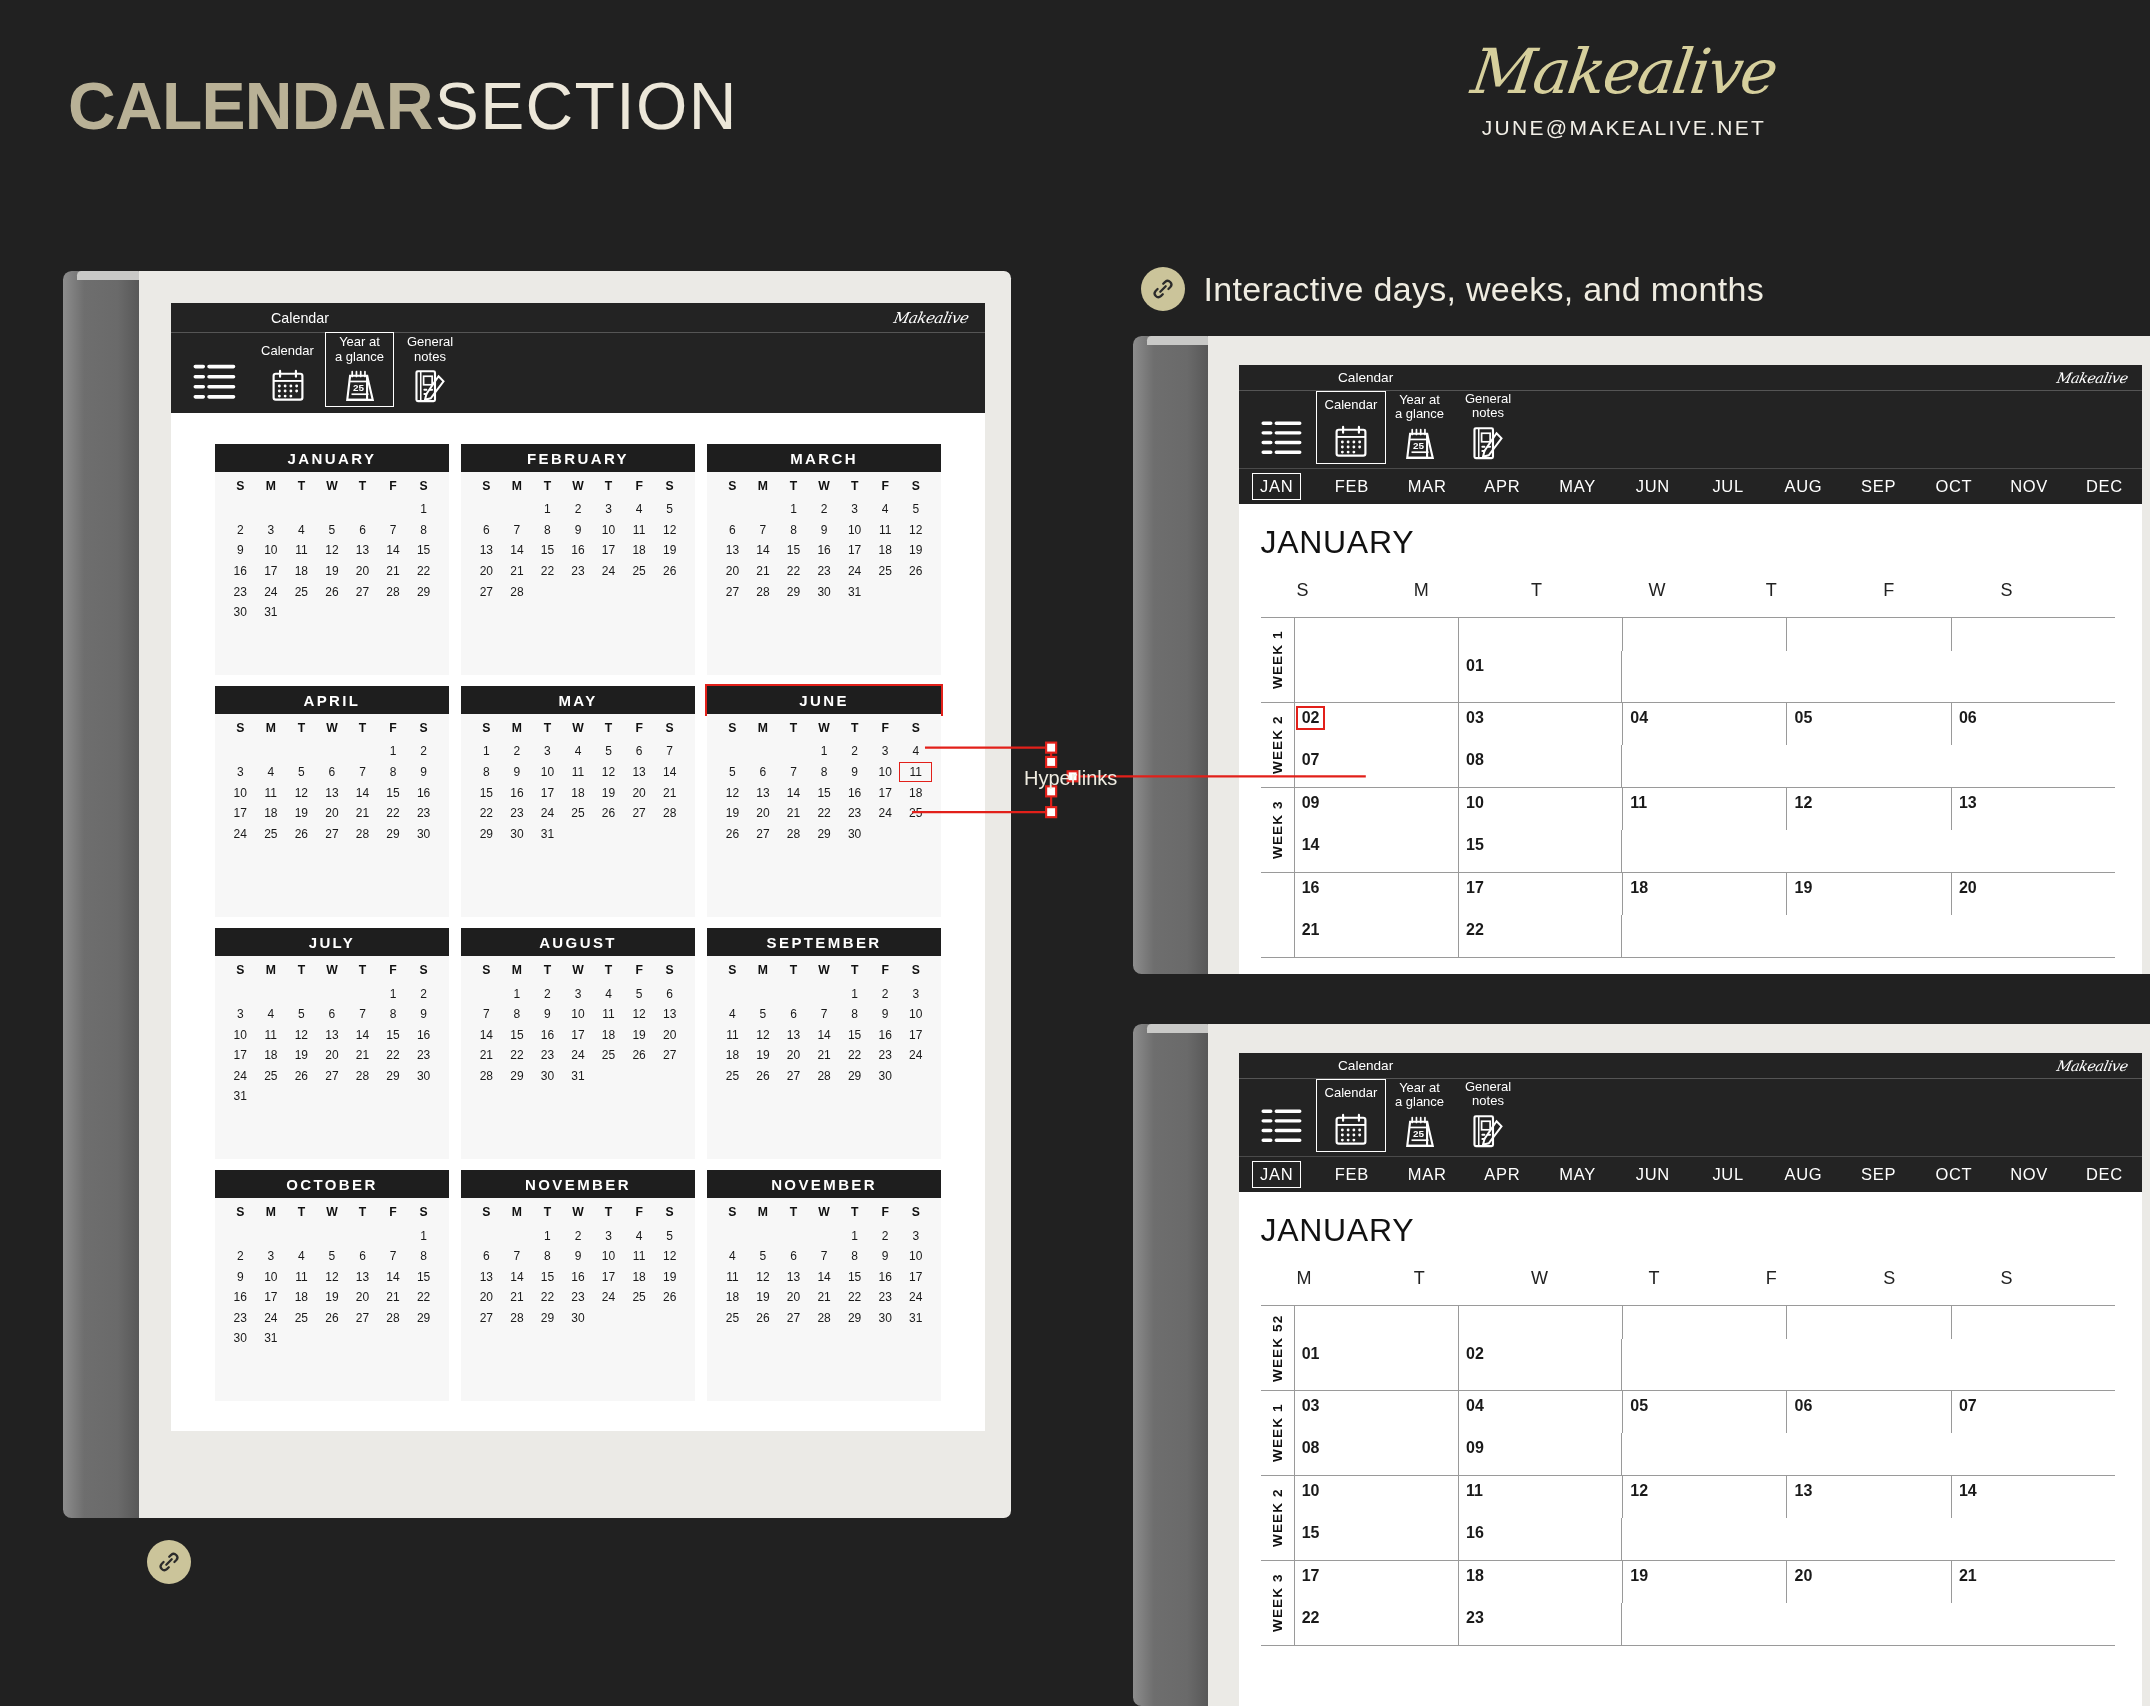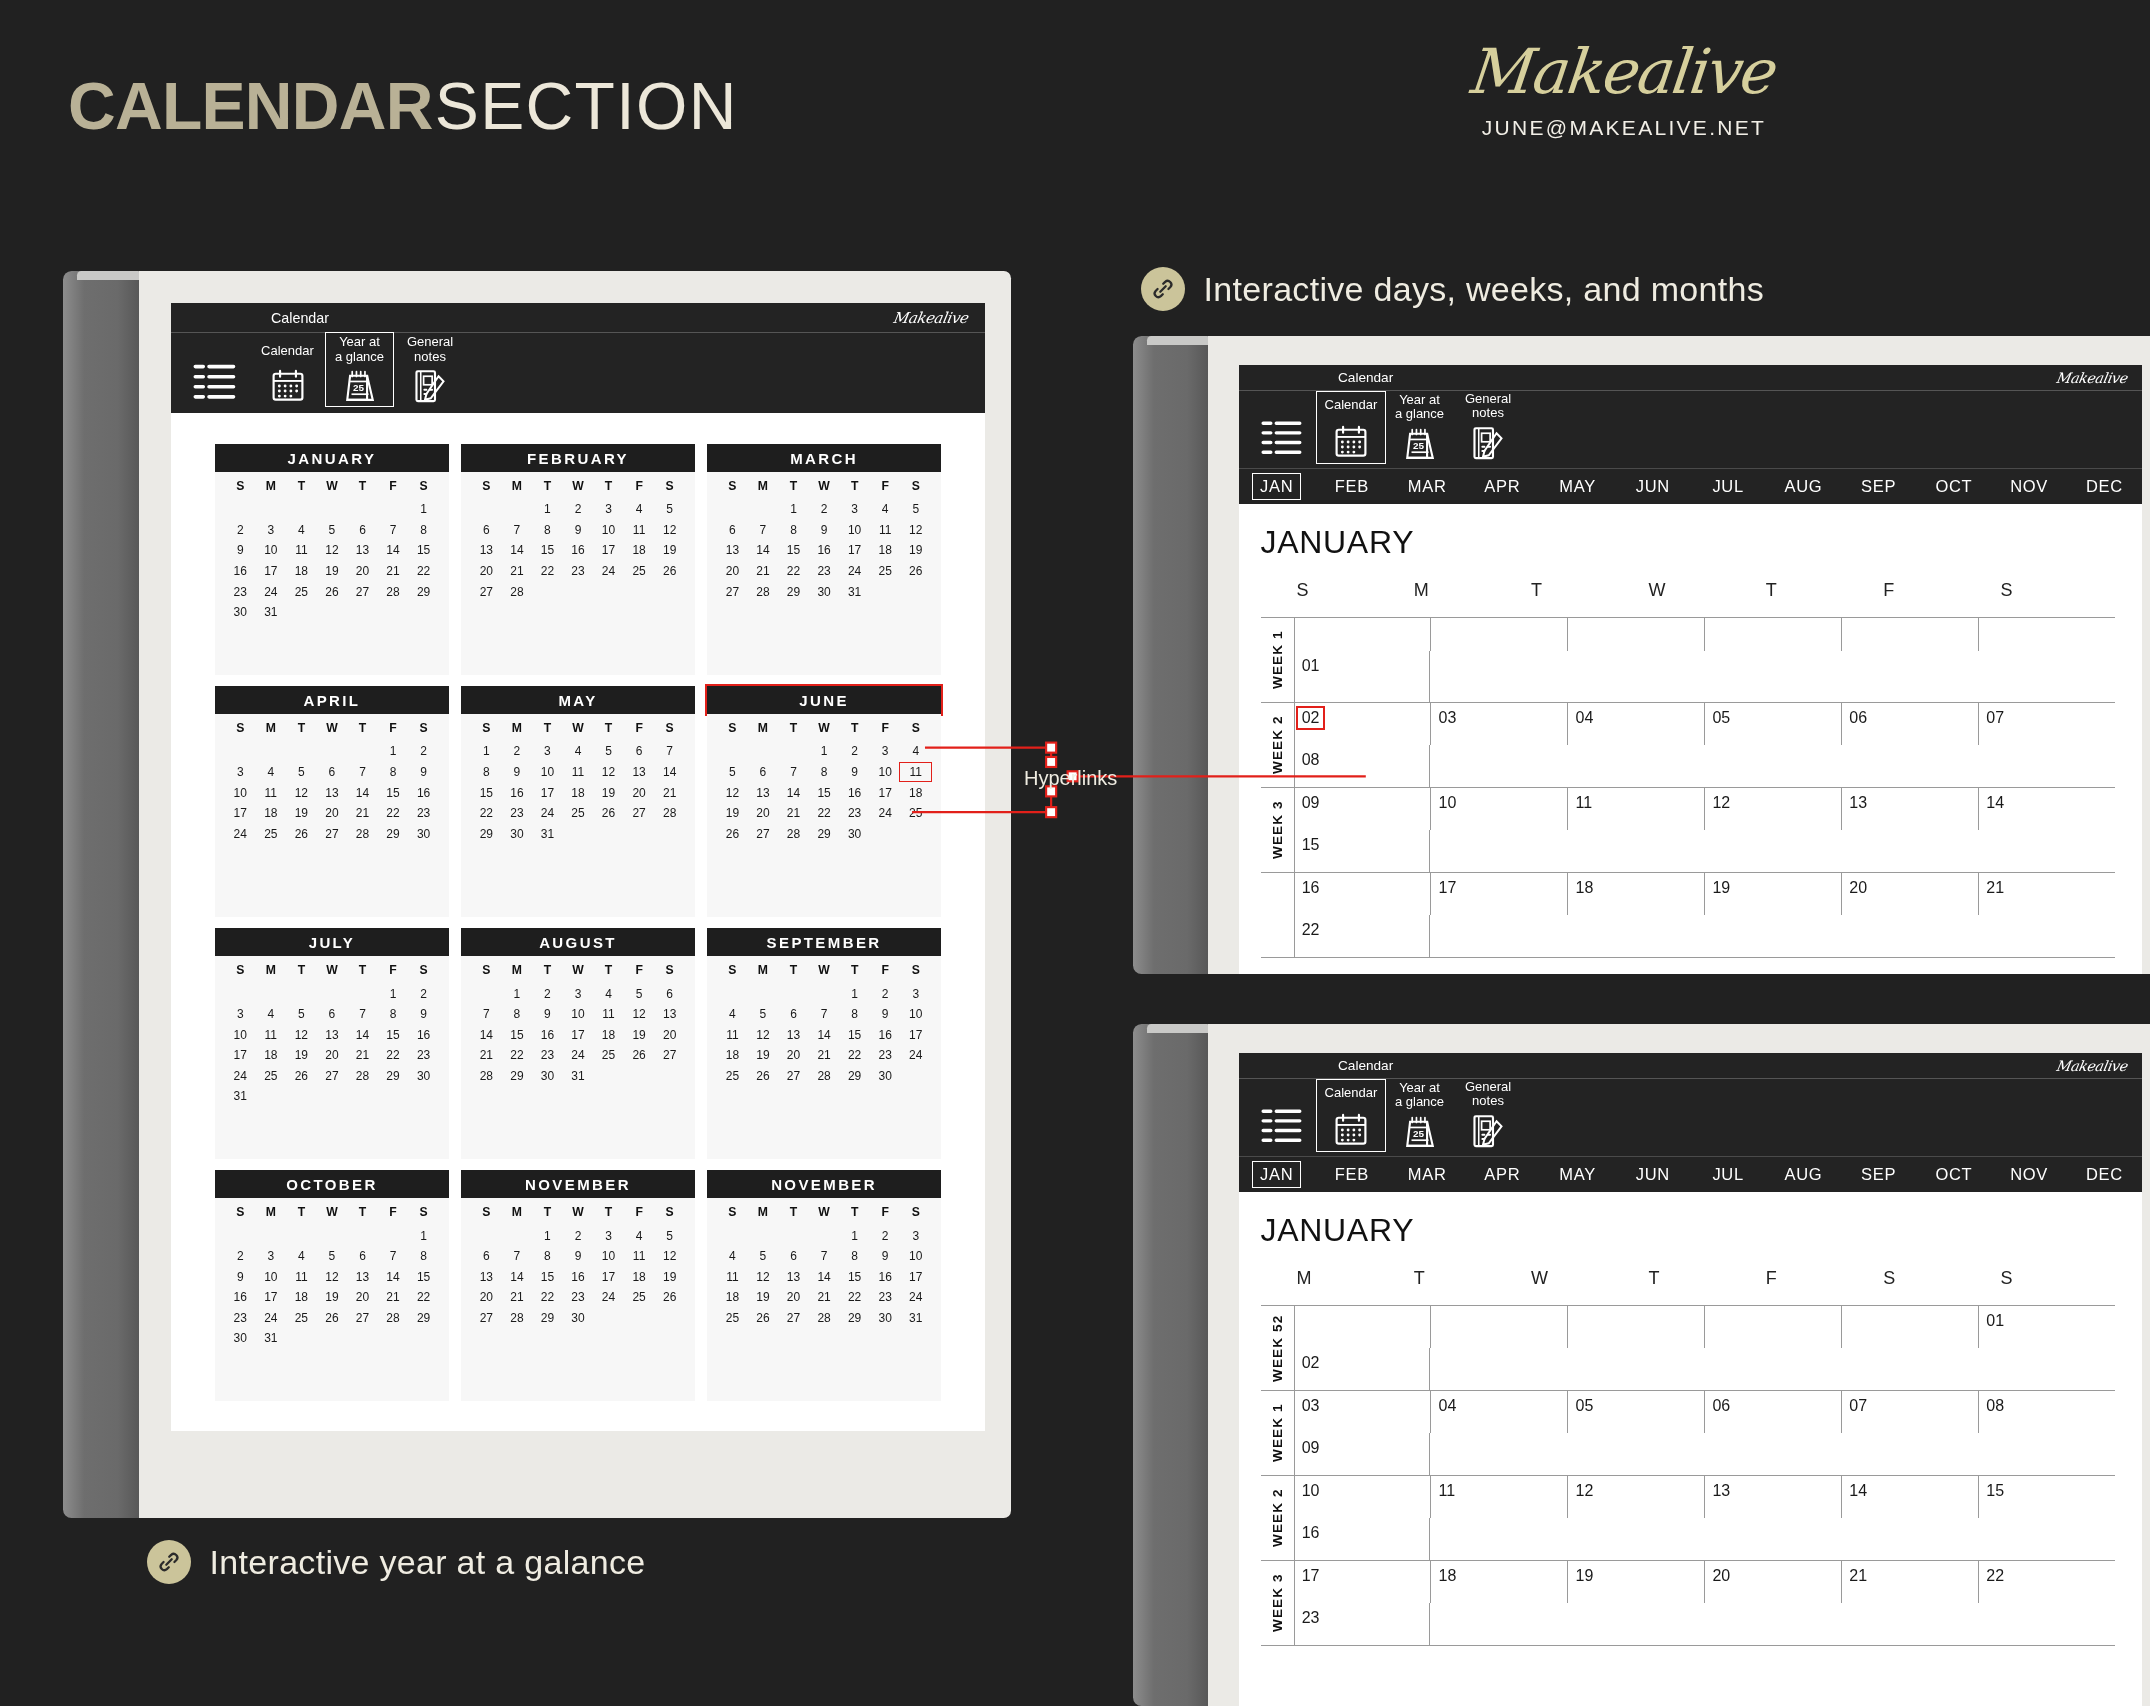--- a/index.html
+++ b/index.html
@@ -248,7 +248,7 @@
     transform: rotate(180deg);
     white-space: nowrap;
   }
-  .mg-cells { flex: 1; display: grid; grid-template-columns: repeat(6, 1fr); }
+  .mg-cells { flex: 1; display: grid; grid-template-columns: repeat(5, 1fr); font-weight: bold; }
   .mg-cell {
     border-left: 1.1px solid #9a9a9a;
     padding: 6.5px 0 0 7.2px;

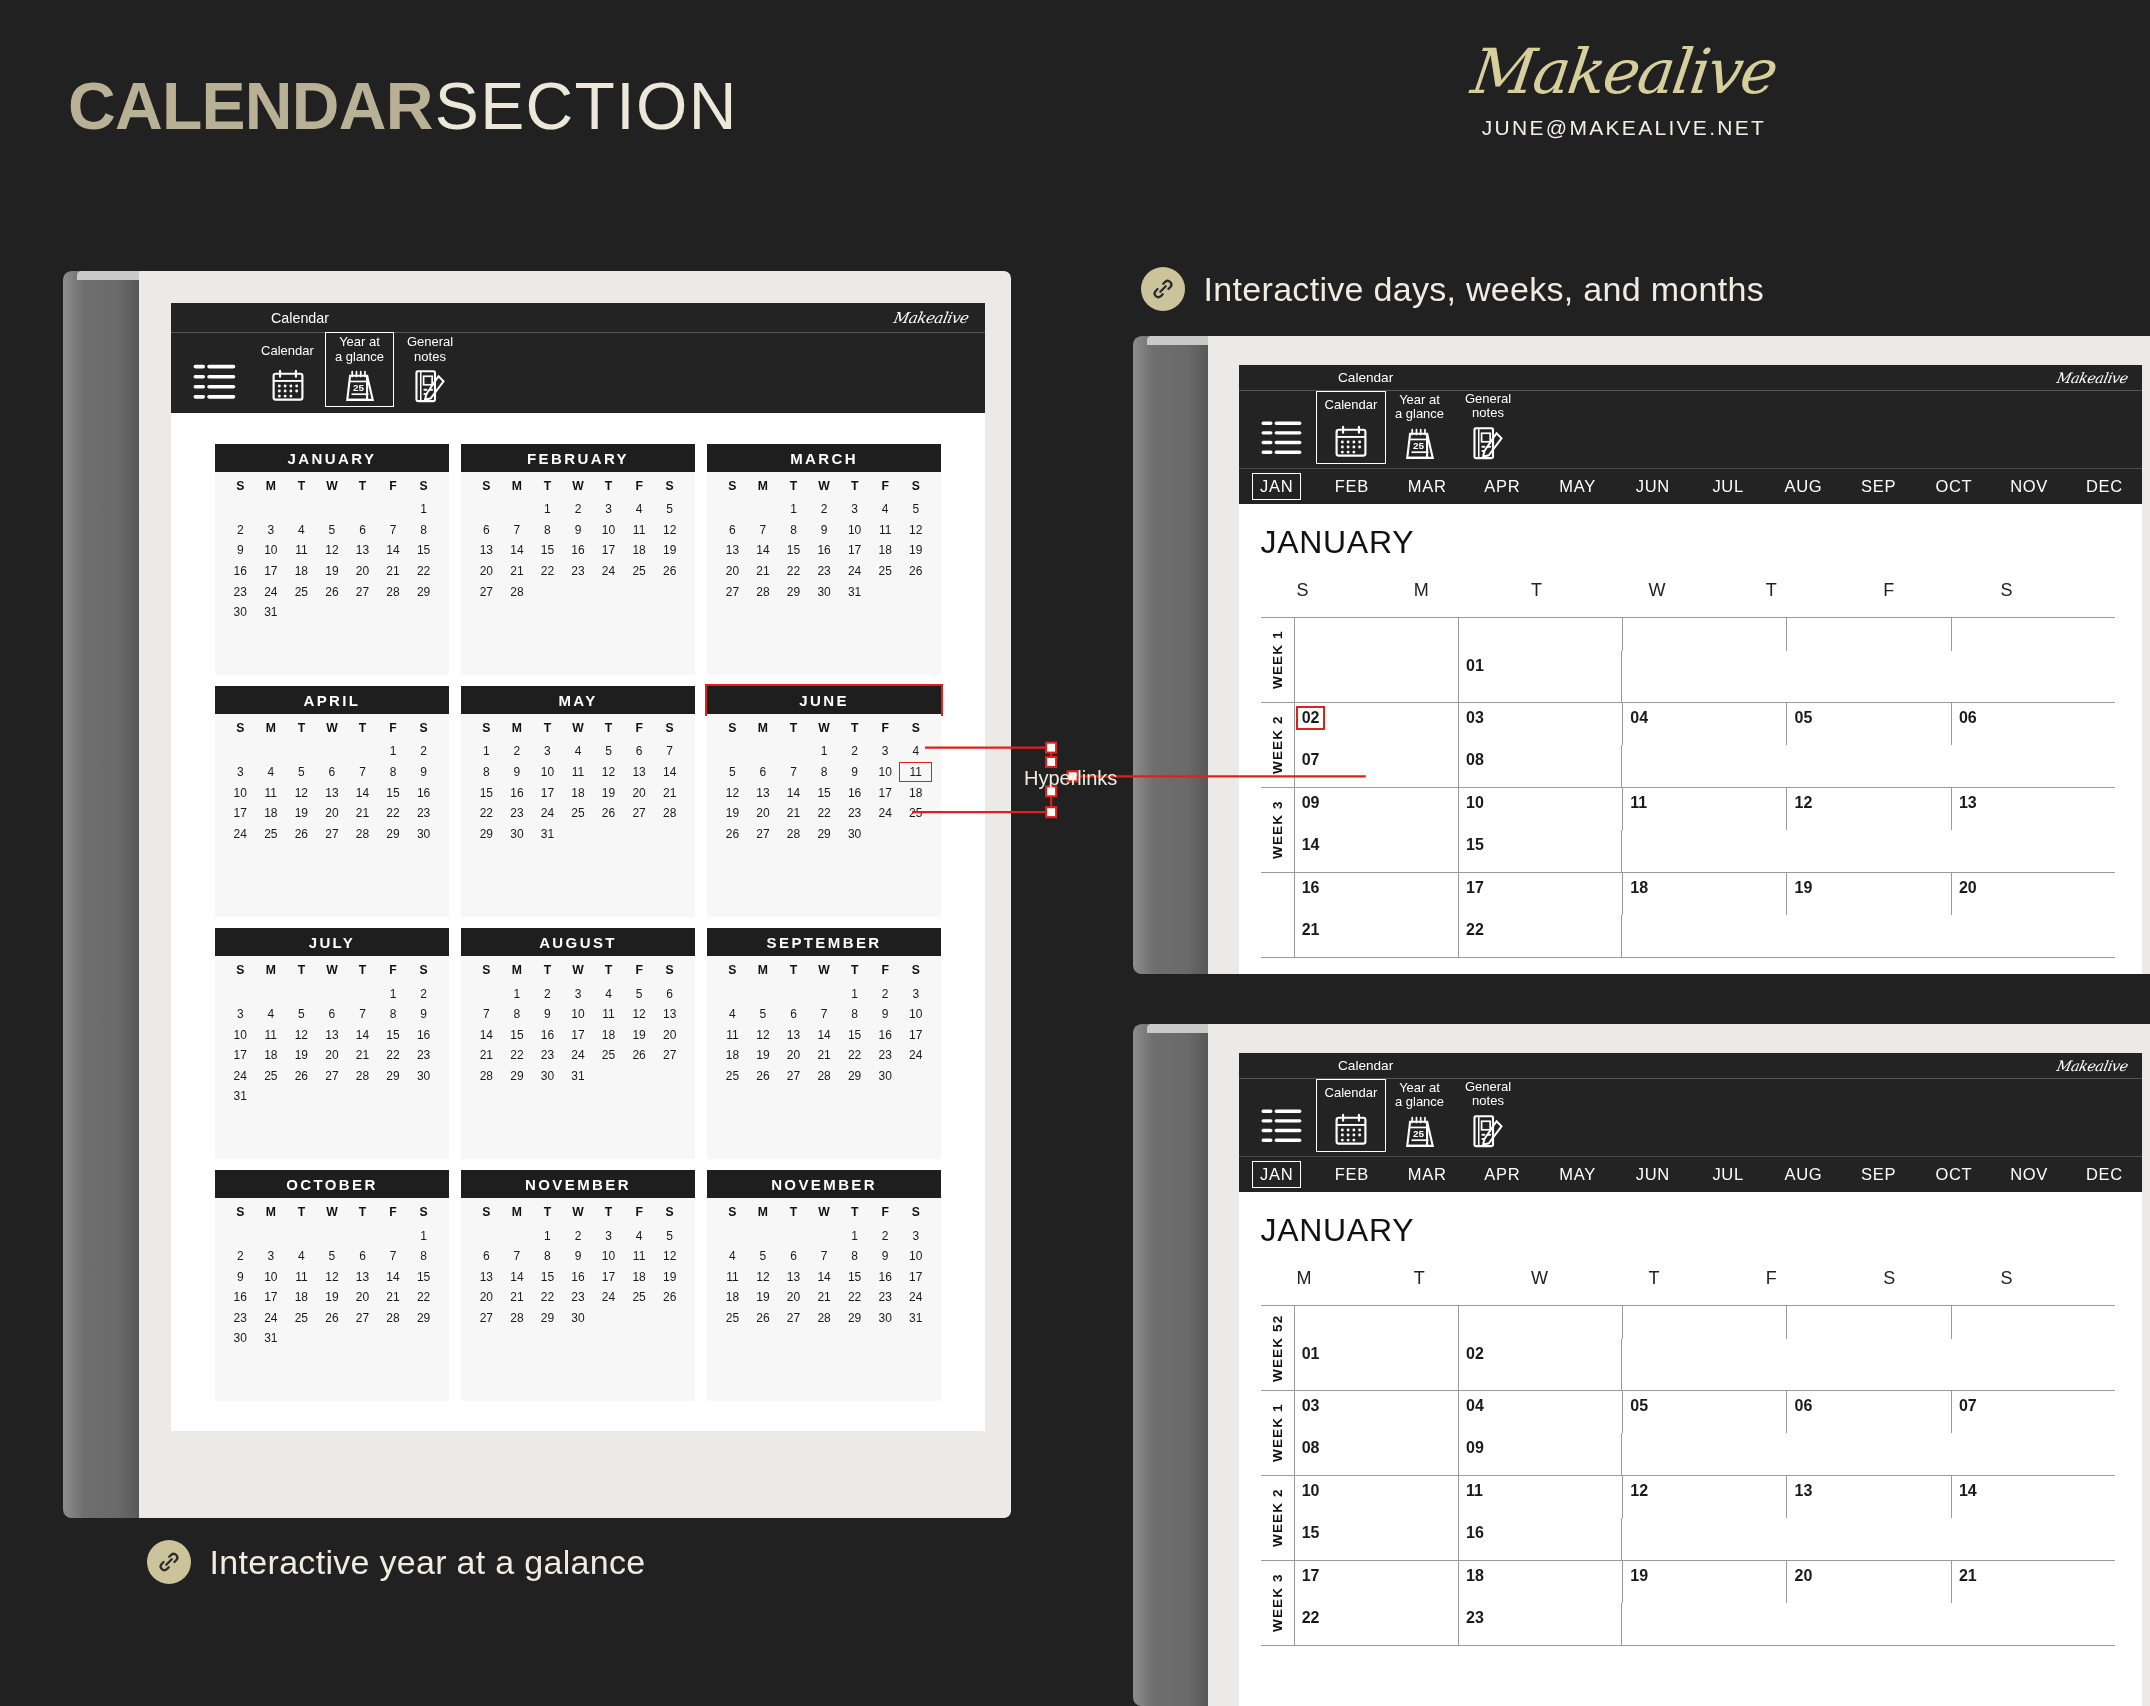--- a/index.html
+++ b/index.html
@@ -306,7 +306,6 @@
       <path d="M11.8 16.8 10 18.6a3.4 3.4 0 0 1-4.8-4.8l1.8-1.8"></path>
     </svg>
   </span>
-  <span class="caption-text">Interactive year at a galance</span>
 </div>
 
 <div class="side-label" id="side-sunday">Sunday start</div>

